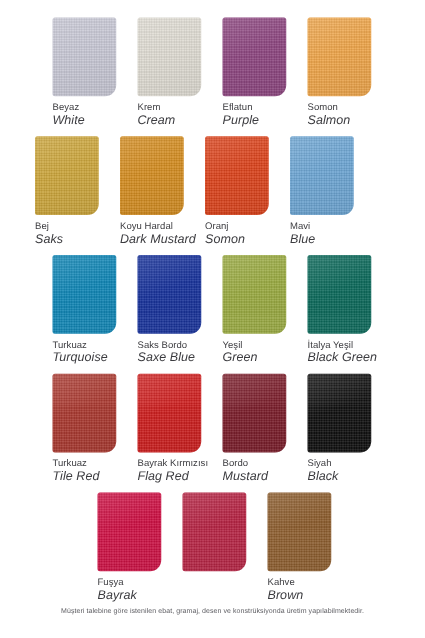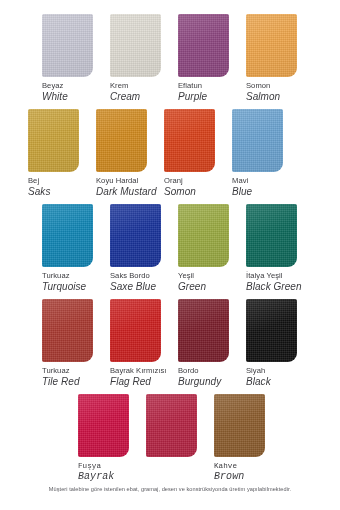--- a/index.html
+++ b/index.html
@@ -246,7 +246,7 @@
           </div>
           <div class="labels">
             <div class="label-tr">Bordo</div>
-            <div class="label-en">Burgundy</div>
+            <div class="label-en">Mustard</div>
           </div>
         </div>
         <div class="cell">

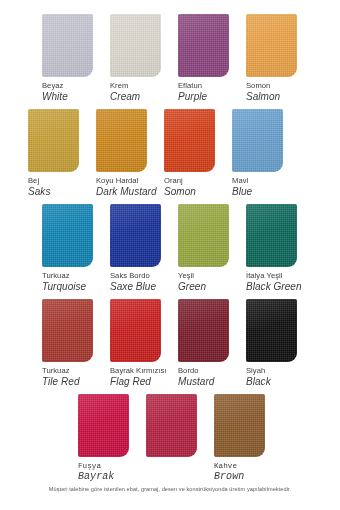--- a/index.html
+++ b/index.html
@@ -260,7 +260,7 @@
           </div>
         </div>
       </div>
-      <div class="row row-offset" style="position: absolute; top: 394px; left: 0px; right: 0px; font-family: Liberation Mono, monospace;">
+      <div class="row row-offset" style="position: absolute; top: 394px; left: 0px; right: 0px;">
         <div class="cell">
           <div class="swatch" style="background: rgb(204, 17, 68);">
             <div class="weave"></div>

